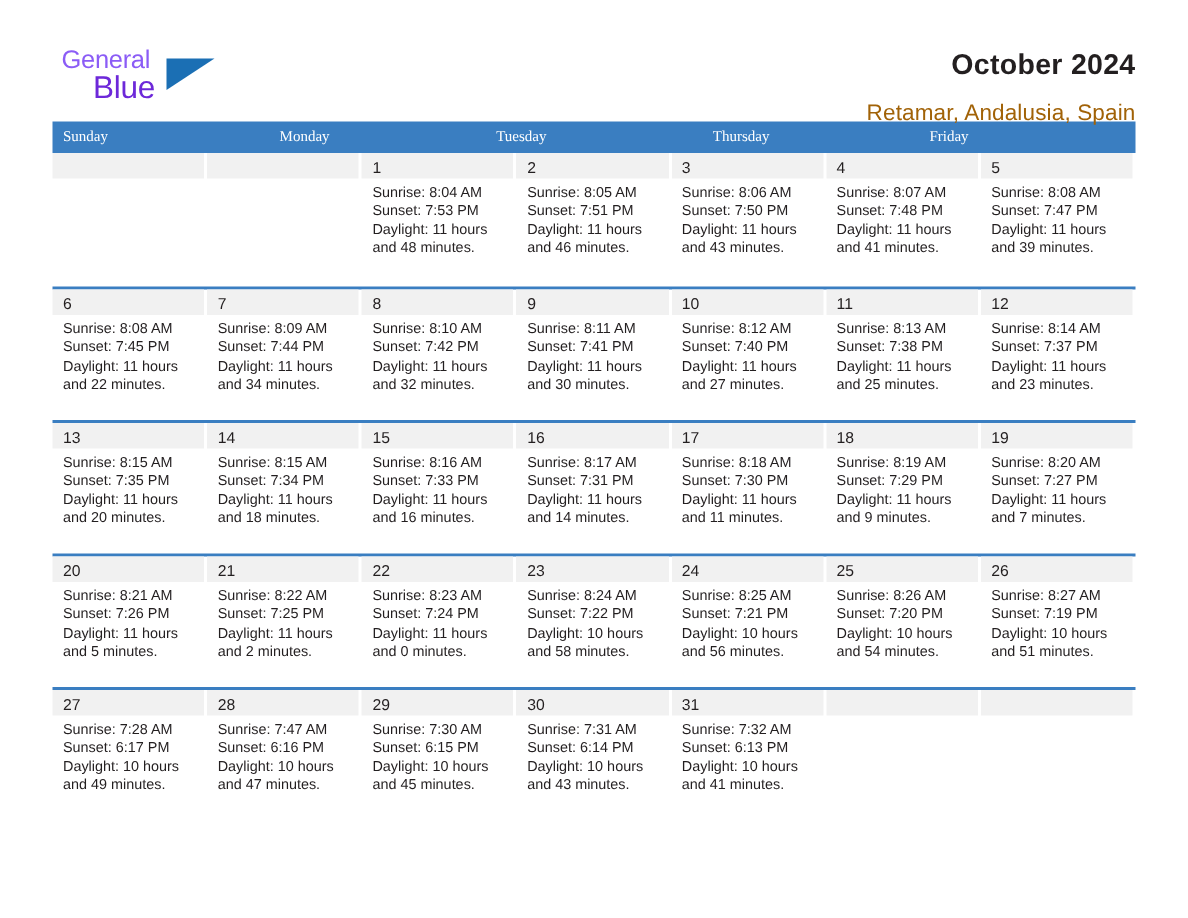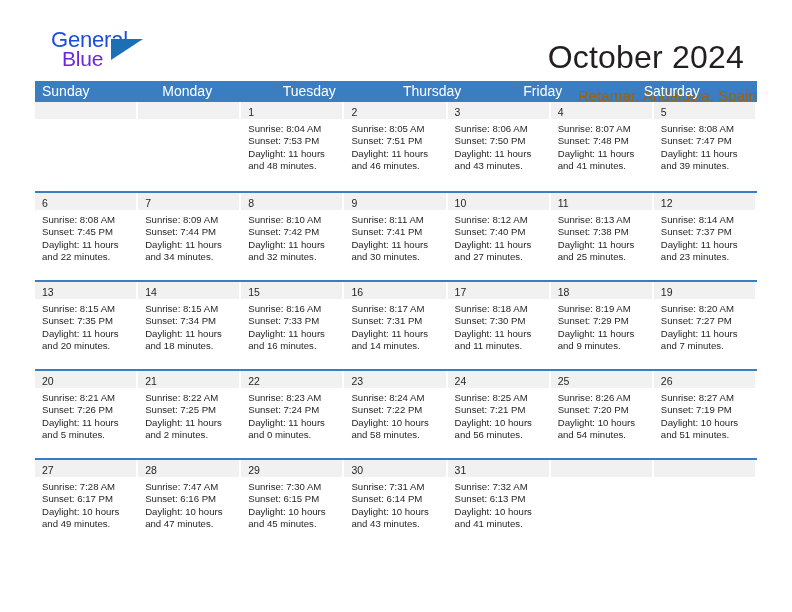--- a/index.html
+++ b/index.html
@@ -38,10 +38,10 @@
   }
   .logo-general {
     position: absolute;
-    left: 16px;
+    left: 6px;
     top: 0;
-    font-size: 22px;
-    color: #1d4ed8;
+    font-size: 17px;
+    color: #8b5cf6;
     letter-spacing: -0.2px;
     line-height: 24px;
   }

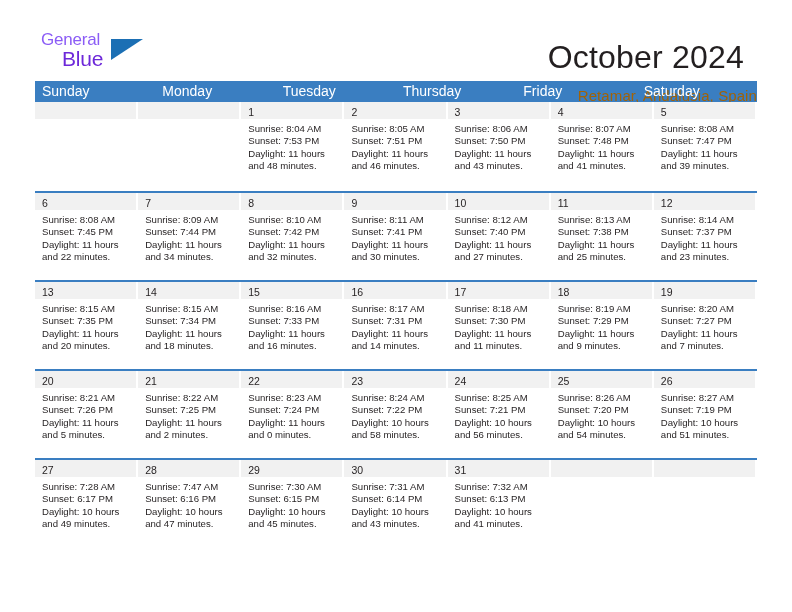--- a/index.html
+++ b/index.html
@@ -69,11 +69,11 @@
     flex: 0 0 auto;
   }
   .cal-title {
-    font-size: 32px;
+    font-size: 19px;
     color: #231f20;
     line-height: 32px;
-    font-weight: normal;
-    margin: 13px;
+    font-weight: bold;
+    margin: 0;
     letter-spacing: 0.2px;
   }
   .cal-sub {

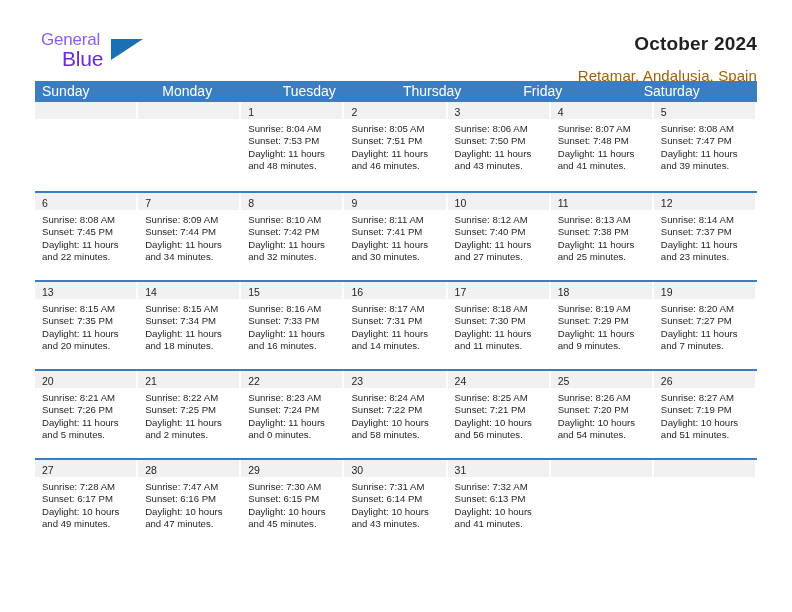--- a/index.html
+++ b/index.html
@@ -98,11 +98,12 @@
   .weekday {
     flex: 1 1 0;
     color: #ffffff;
-    font-size: 14px;
+    font-size: 10px;
     line-height: 21px;
     padding-left: 7px;
     box-sizing: border-box;
     white-space: nowrap;
+    font-family: Liberation Serif, serif;
   }
 
   .week {

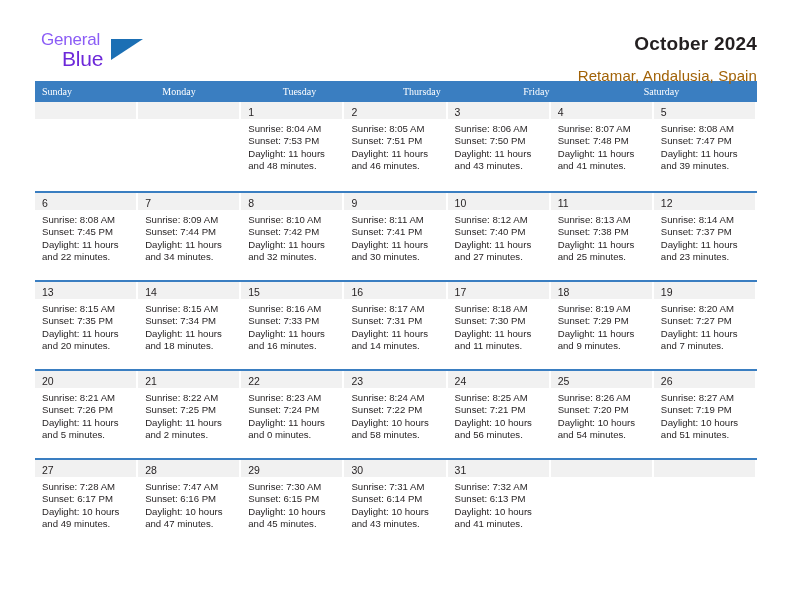--- a/index.html
+++ b/index.html
@@ -177,7 +177,6 @@
         <div class="weekday">Tuesday</div>
         <div class="weekday">Thursday</div>
         <div class="weekday">Friday</div>
-        <div class="weekday">Saturday</div>
       </div>
     <div id="calendar-body">
         <div class="week">

